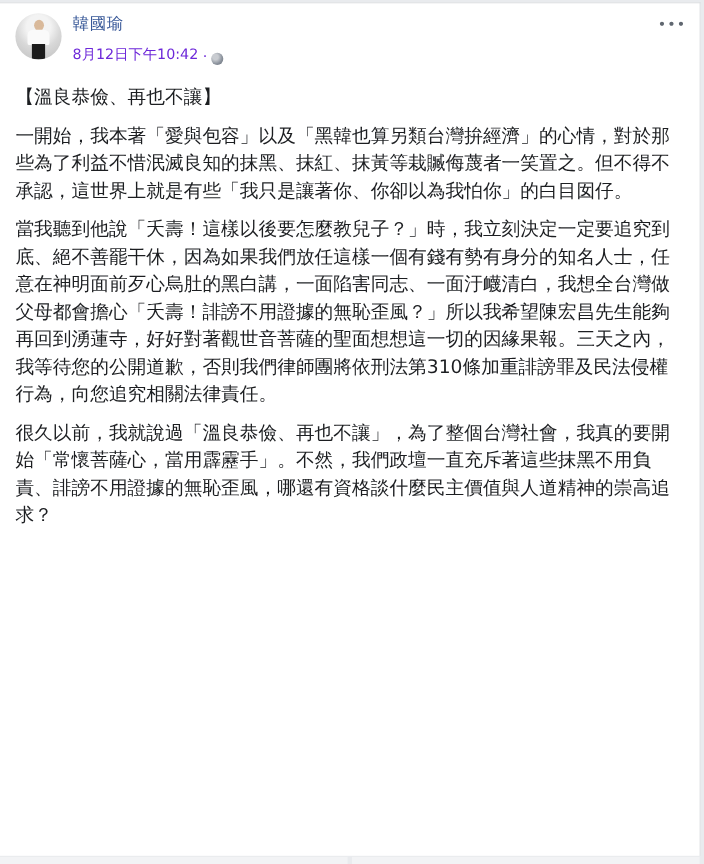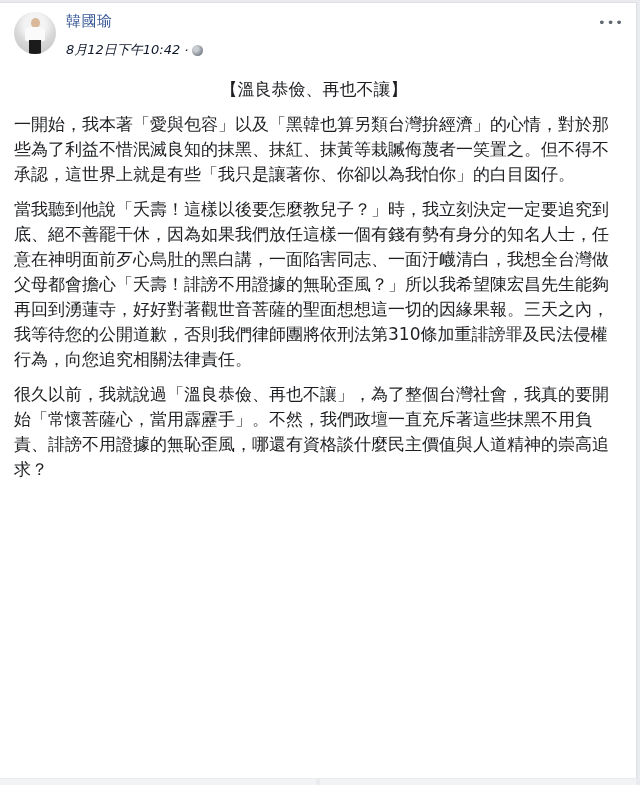--- a/index.html
+++ b/index.html
@@ -32,8 +32,8 @@
     }
     .meta {
       position: absolute; left: 66px; top: 38px;
-      font-size: 13px; color: #0f172a;
-      display: flex; align-items: center; font-style: italic;
+      font-size: 13px; color: #6d28d9;
+      display: flex; align-items: flex-end;
     }
     .meta .dot { margin: 0 4px; }
     .globe {

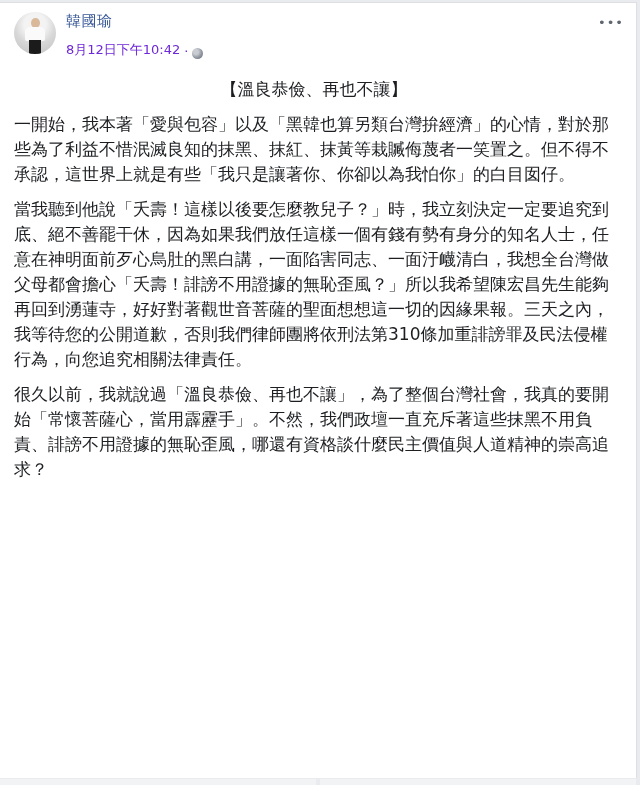--- a/index.html
+++ b/index.html
@@ -49,7 +49,7 @@
       font-size: 17px; line-height: 25px; color: #1c1e21;
     }
     .body p { margin: 0 0 10px 0; }
-    .body p.title { margin-bottom: 10px; text-align: center; }
+    .body p.title { margin-bottom: 10px; }
     .footer-bar {
       position: absolute; left: 0; top: 778px; width: 640px; height: 8px;
       background: #e9ebee;

